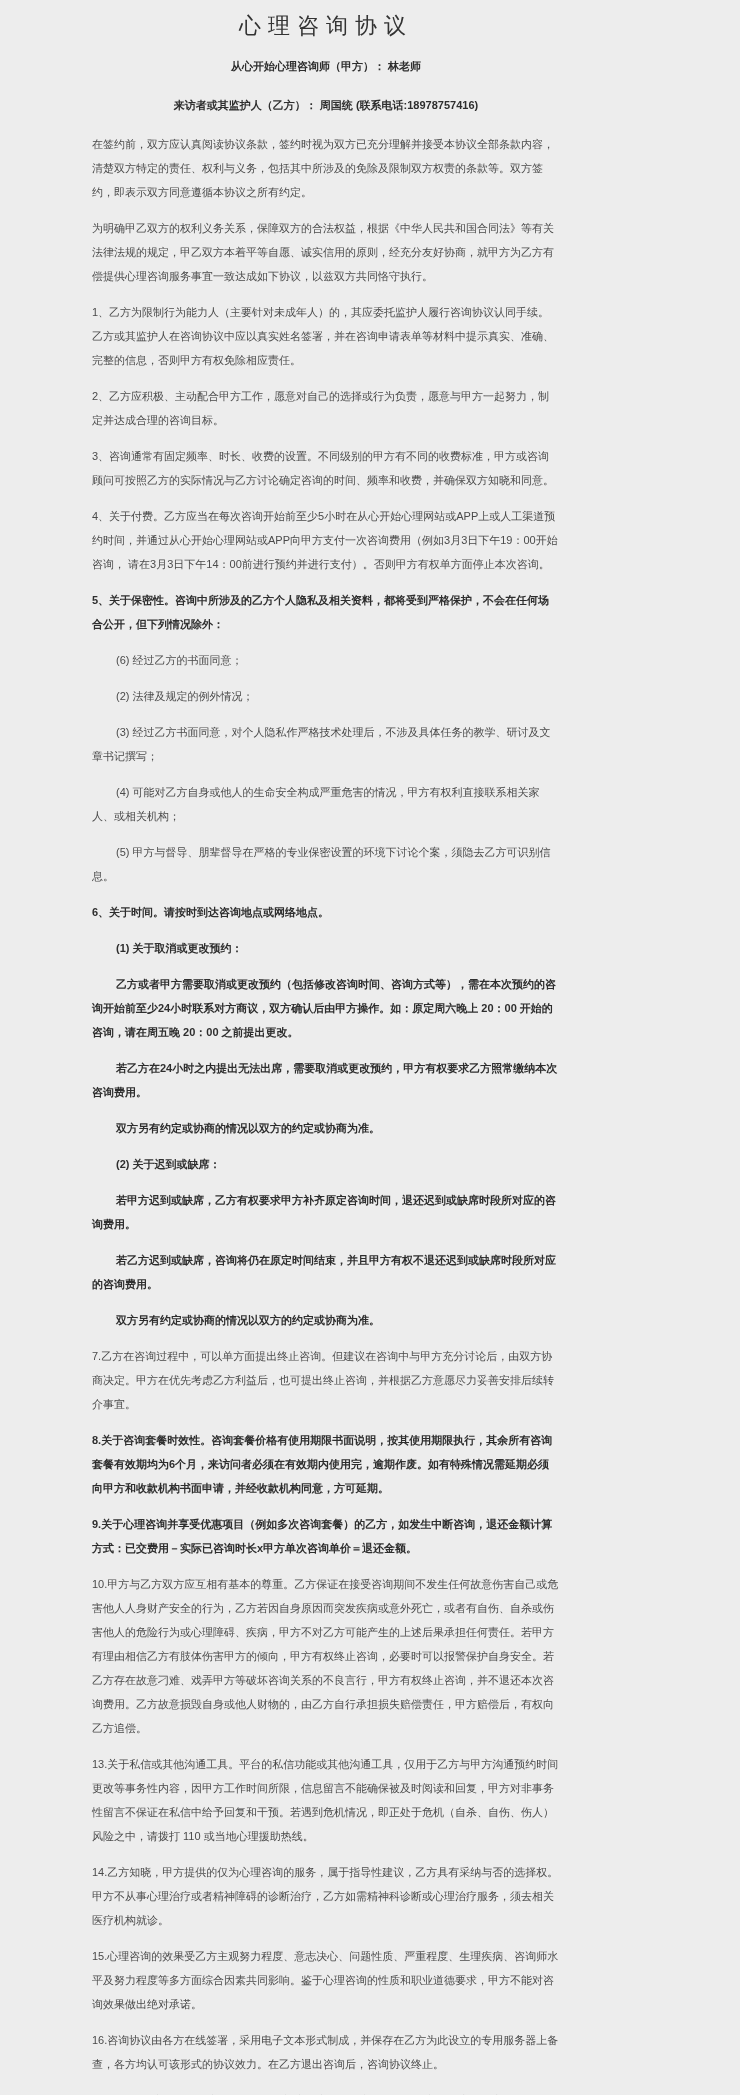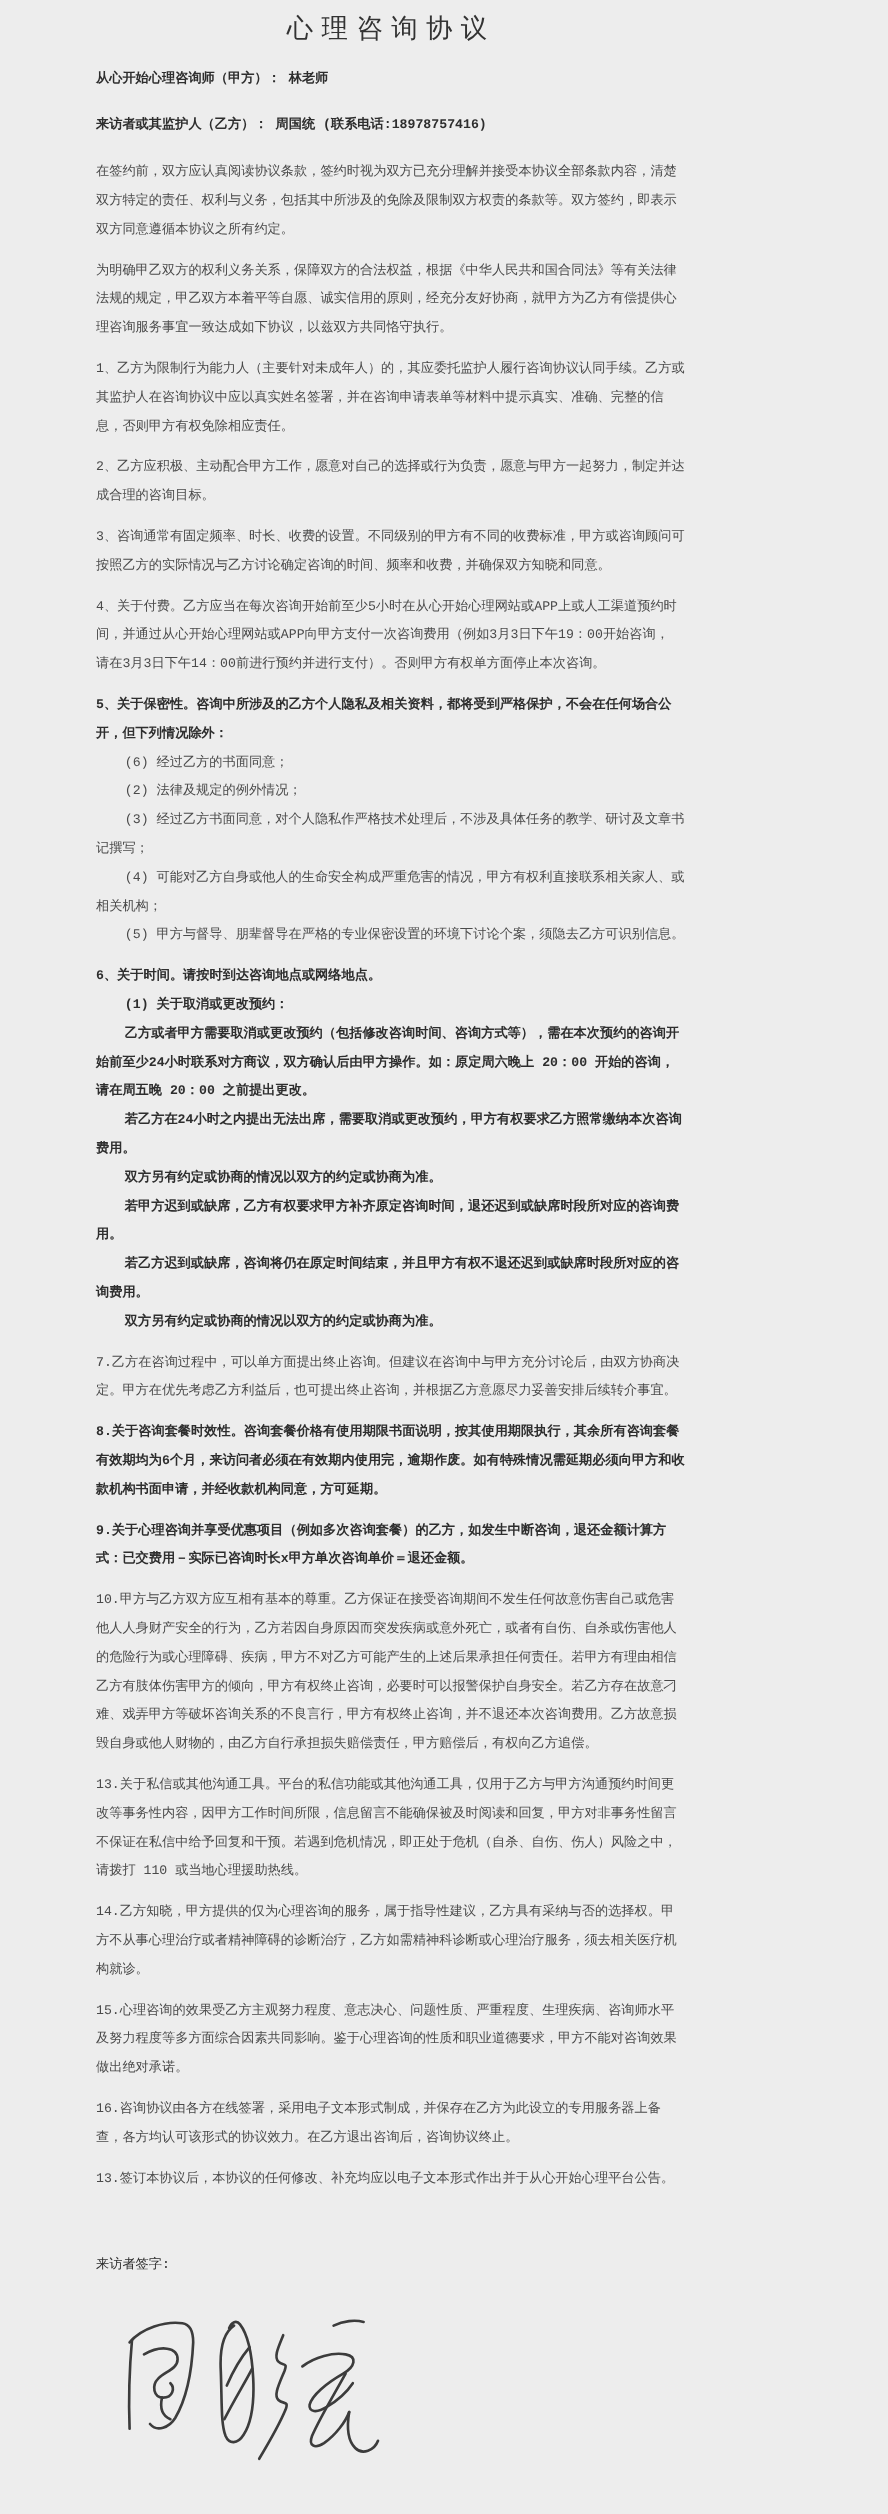--- a/index.html
+++ b/index.html
@@ -14,7 +14,7 @@
     padding:10px 100px 0 80px;
     background:var(--bg);
     overflow:hidden;
-    font-family:Liberation Mono, monospace;
+    font-family:Liberation Sans, sans-serif;
     font-size:11px;line-height:24px;color:var(--text);
   }
   .doc-title{

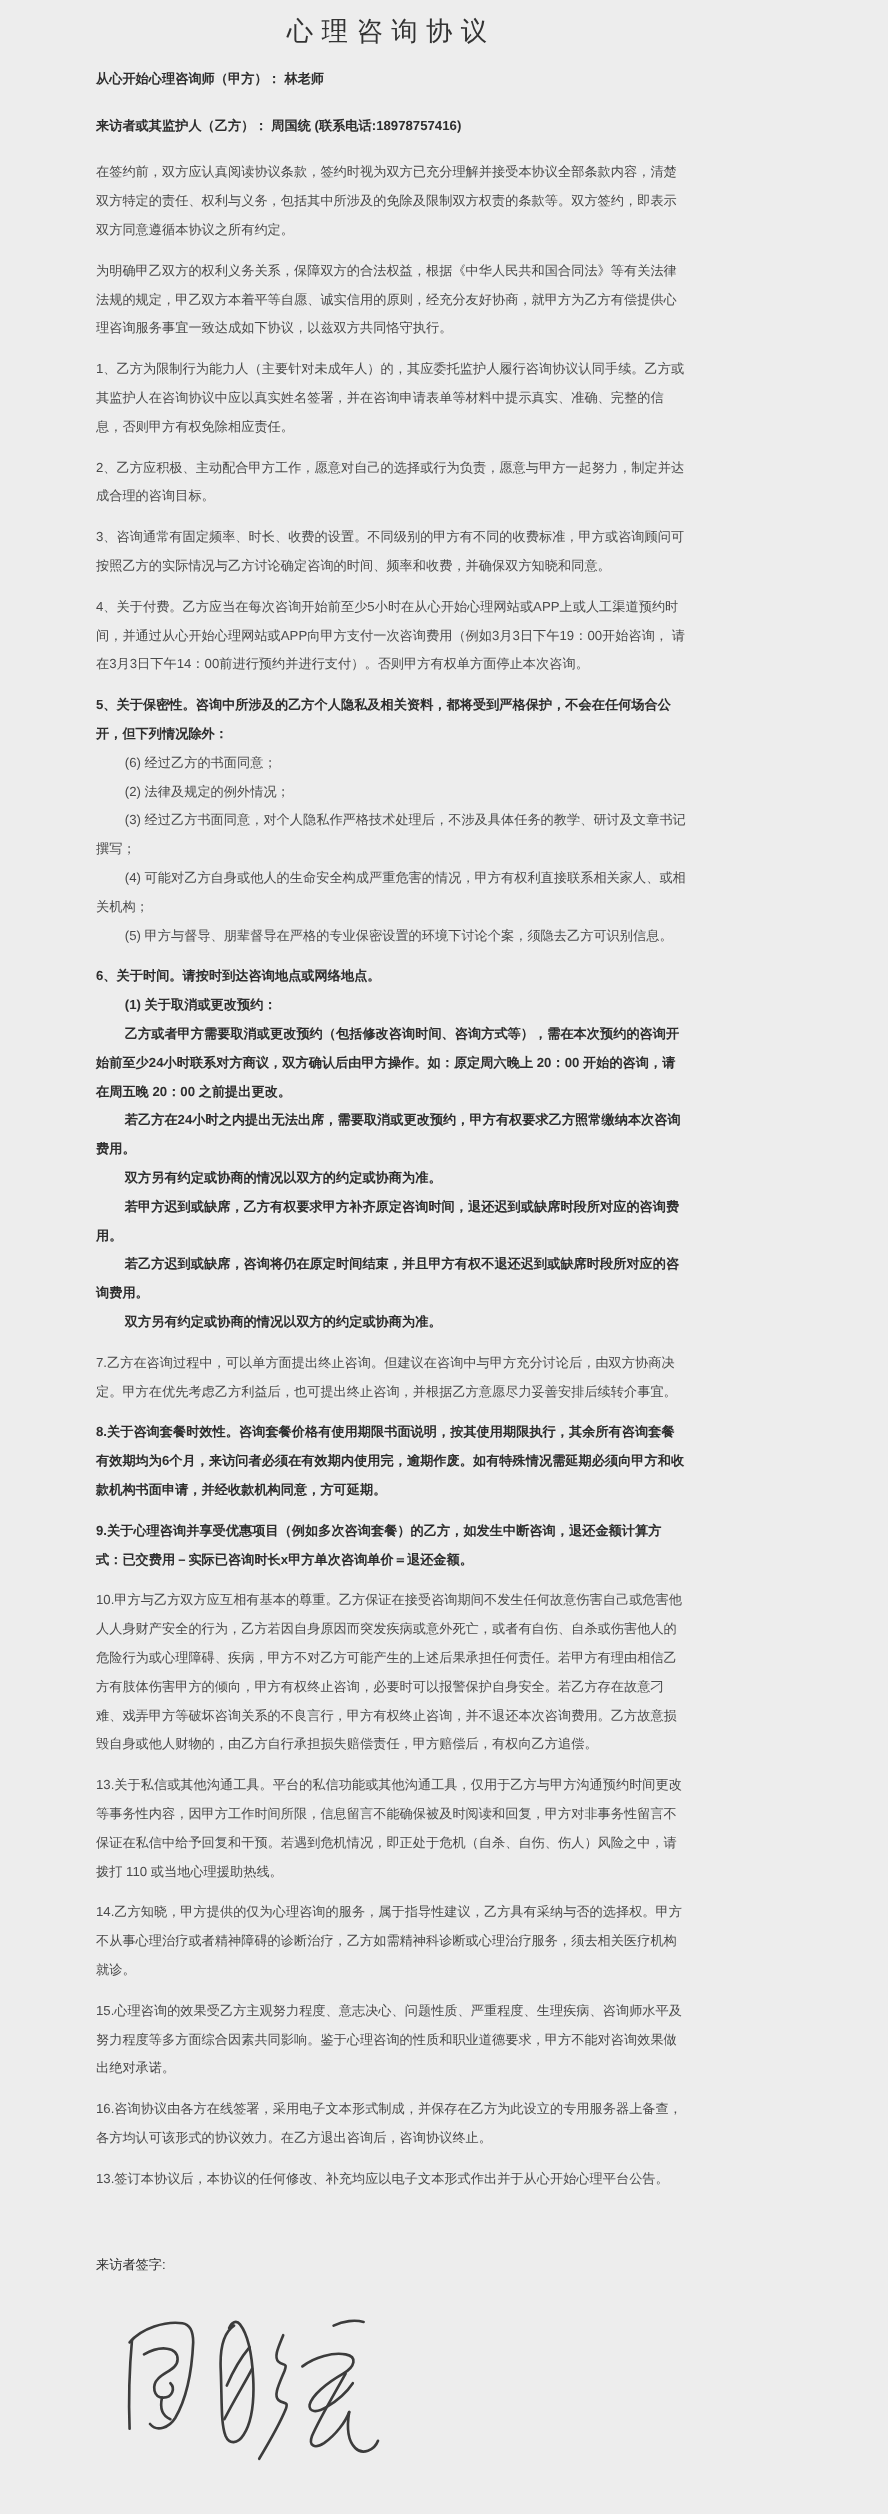--- a/index.html
+++ b/index.html
@@ -23,7 +23,7 @@
     color:#333;text-align:center;letter-spacing:7px;
   }
   .party{
-    margin:0 0 14px 0;font-weight:700;color:var(--strong);line-height:25px;
+    margin:0 0 14px 0;font-weight:700;color:var(--strong);line-height:25px;text-align:center;
   }
   .clause{margin:0;}
   .clause.top{margin-top:10px;}

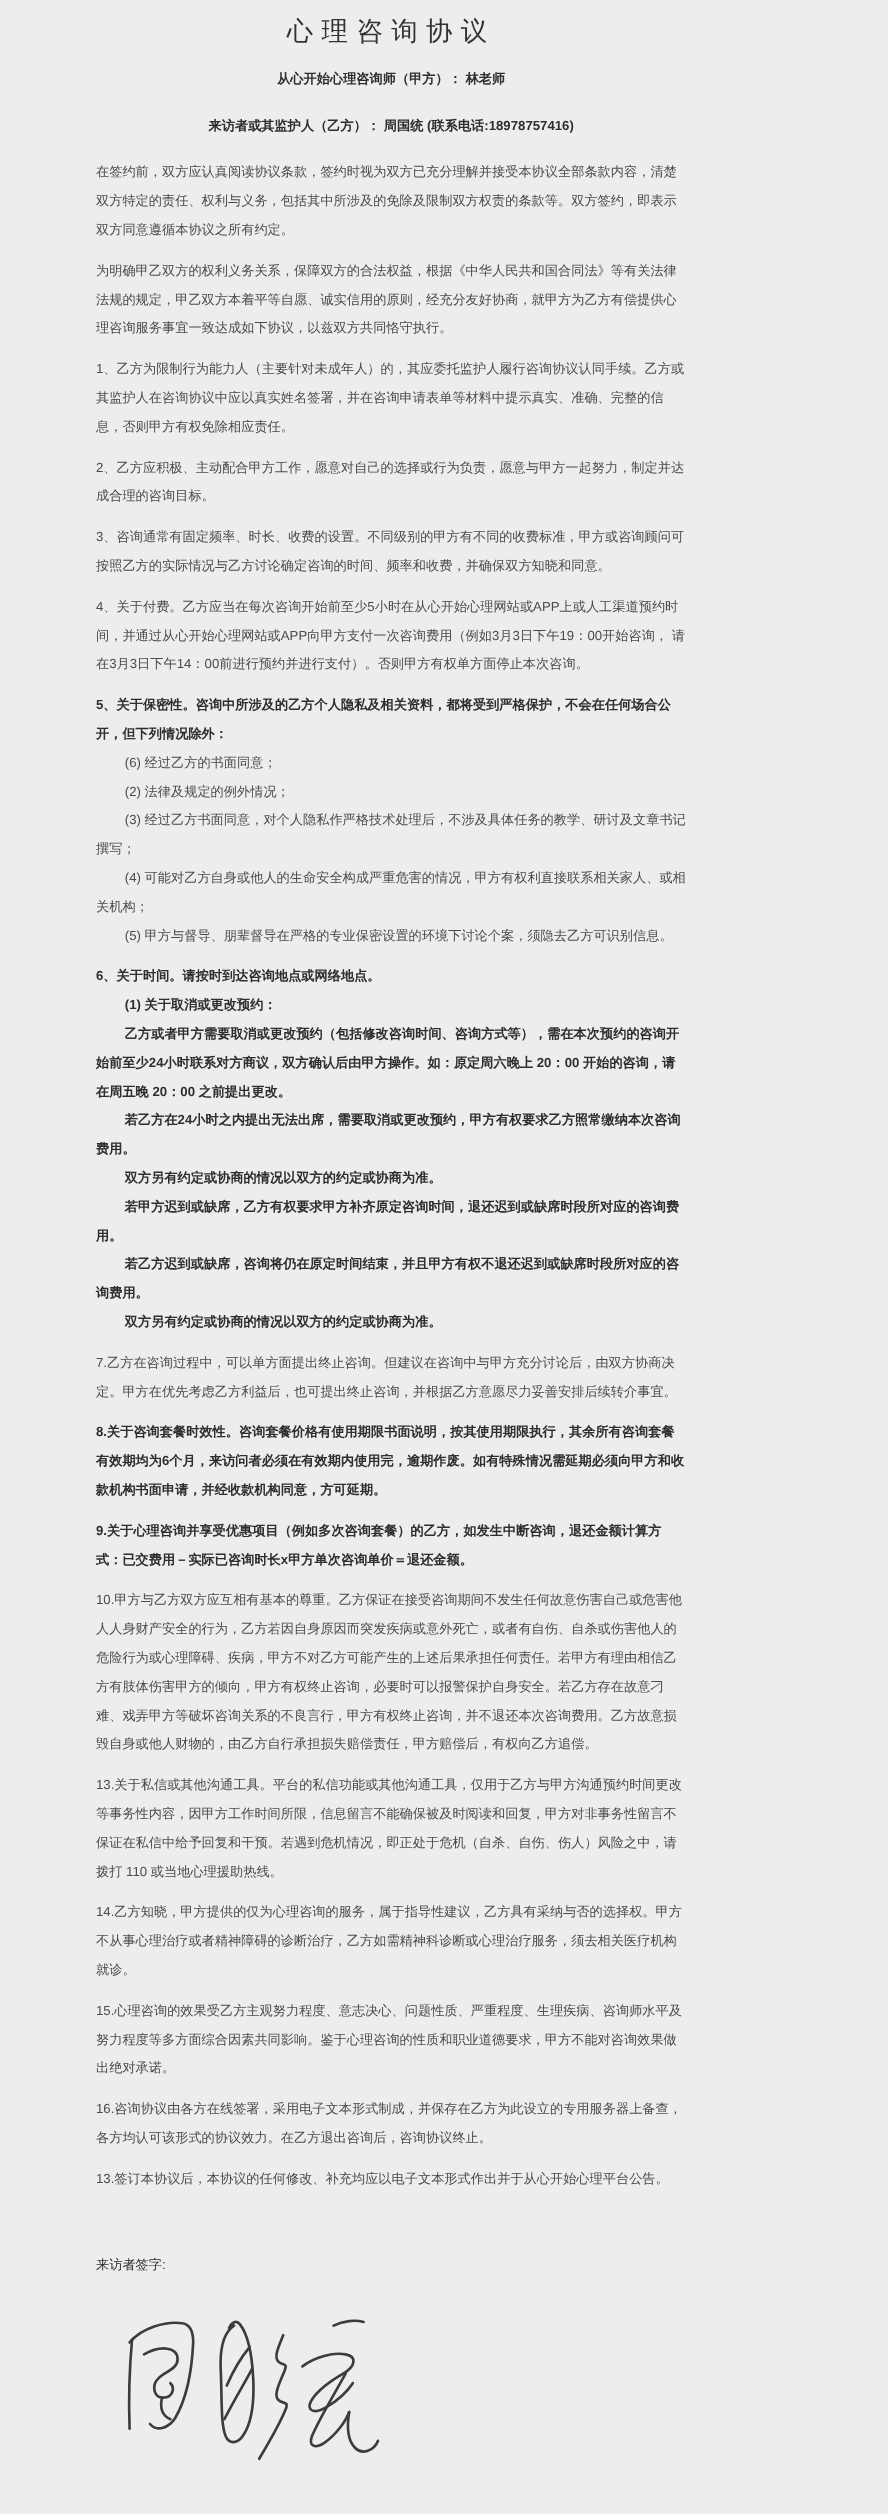--- a/index.html
+++ b/index.html
@@ -25,7 +25,7 @@
   .party{
     margin:0 0 14px 0;font-weight:700;color:var(--strong);line-height:25px;text-align:center;
   }
-  .clause{margin:0;}
+  .clause{margin:12px;}
   .clause.top{margin-top:10px;}
   .clause.bold{font-weight:700;color:var(--strong);}
   .clause.sub{text-indent:24px;}

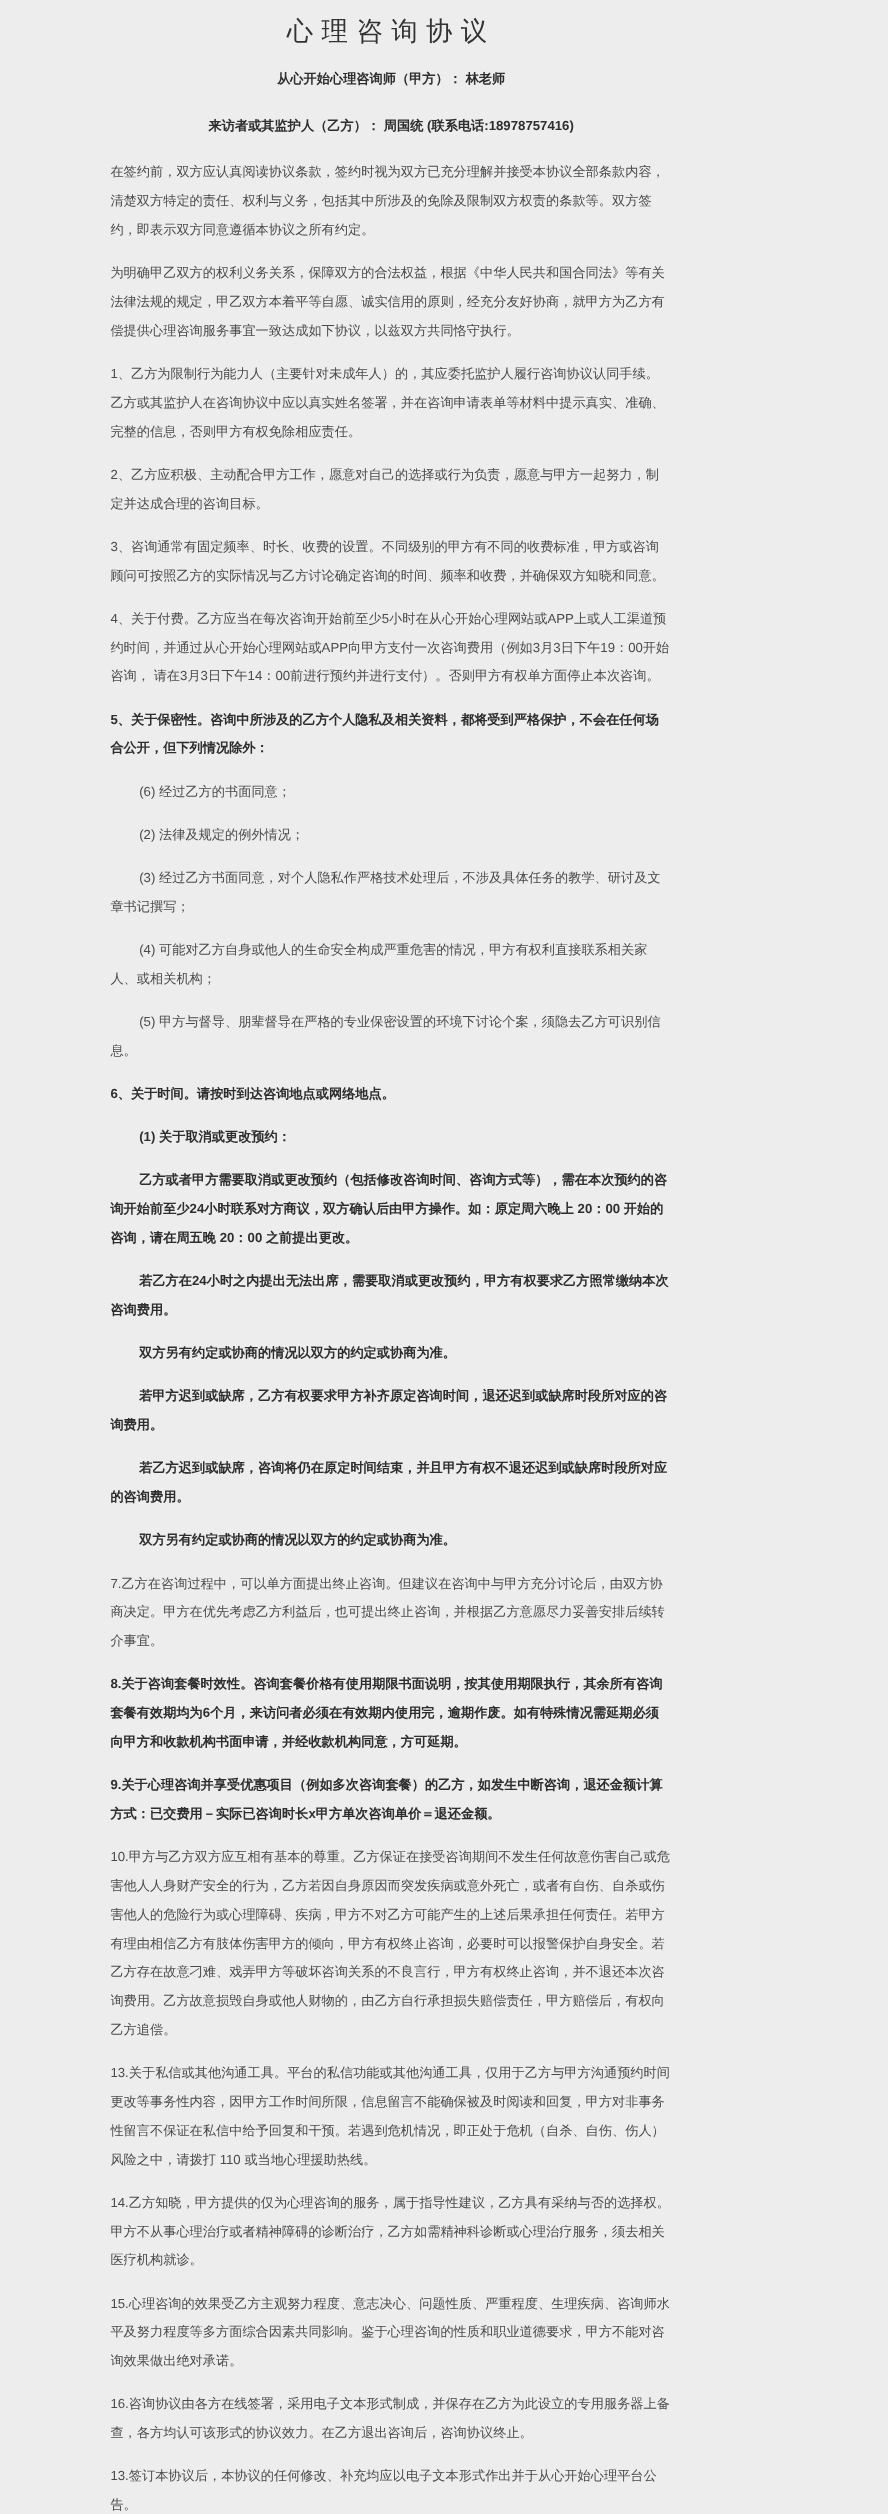--- a/index.html
+++ b/index.html
@@ -65,6 +65,7 @@
       <p class="clause sub bold">乙方或者甲方需要取消或更改预约（包括修改咨询时间、咨询方式等），需在本次预约的咨询开始前至少24小时联系对方商议，双方确认后由甲方操作。如：原定周六晚上 20：00 开始的咨询，请在周五晚 20：00 之前提出更改。</p>
       <p class="clause sub bold">若乙方在24小时之内提出无法出席，需要取消或更改预约，甲方有权要求乙方照常缴纳本次咨询费用。</p>
       <p class="clause sub bold">双方另有约定或协商的情况以双方的约定或协商为准。</p>
+      <p class="clause sub bold">(2) 关于迟到或缺席：</p>
       <p class="clause sub bold">若甲方迟到或缺席，乙方有权要求甲方补齐原定咨询时间，退还迟到或缺席时段所对应的咨询费用。</p>
       <p class="clause sub bold">若乙方迟到或缺席，咨询将仍在原定时间结束，并且甲方有权不退还迟到或缺席时段所对应的咨询费用。</p>
       <p class="clause sub bold">双方另有约定或协商的情况以双方的约定或协商为准。</p>

